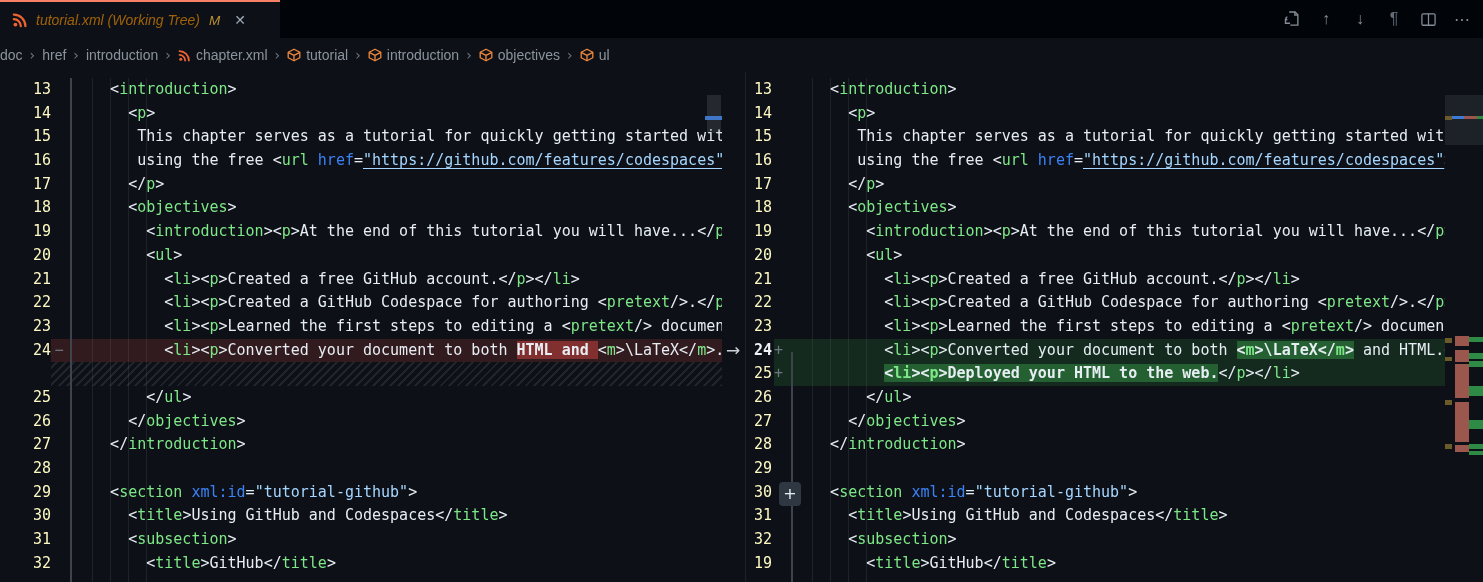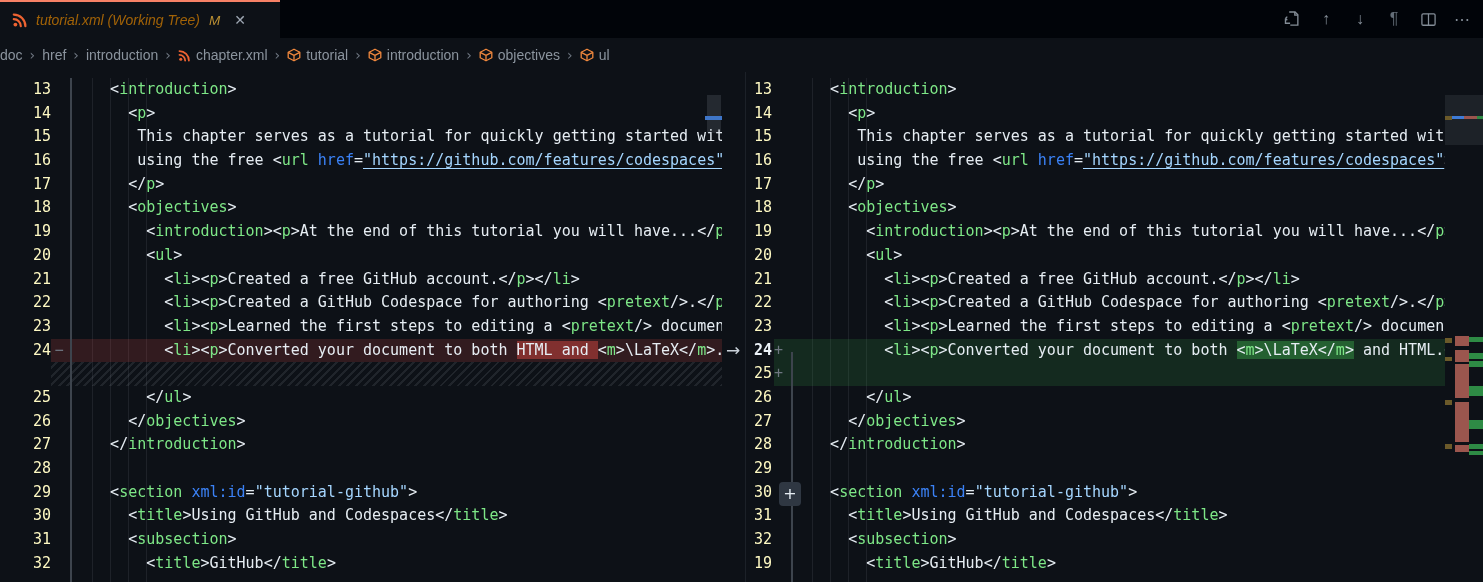--- a/index.html
+++ b/index.html
@@ -56,7 +56,7 @@
   .at{color:#3b82f6;}
   .st{color:#a5d6ff;}
   .lk{text-decoration:underline;text-underline-offset:3px;}
-  .whl{position:relative;}
+  .whl{position:relative;font-weight:bold;}
   .whl.del{background:rgba(248,81,73,0.40);}
   .whl.ins{background:rgba(63,185,80,0.38);}
   .guide{position:absolute;top:6px;bottom:0;width:1px;background:rgba(110,118,129,0.18);z-index:0;}

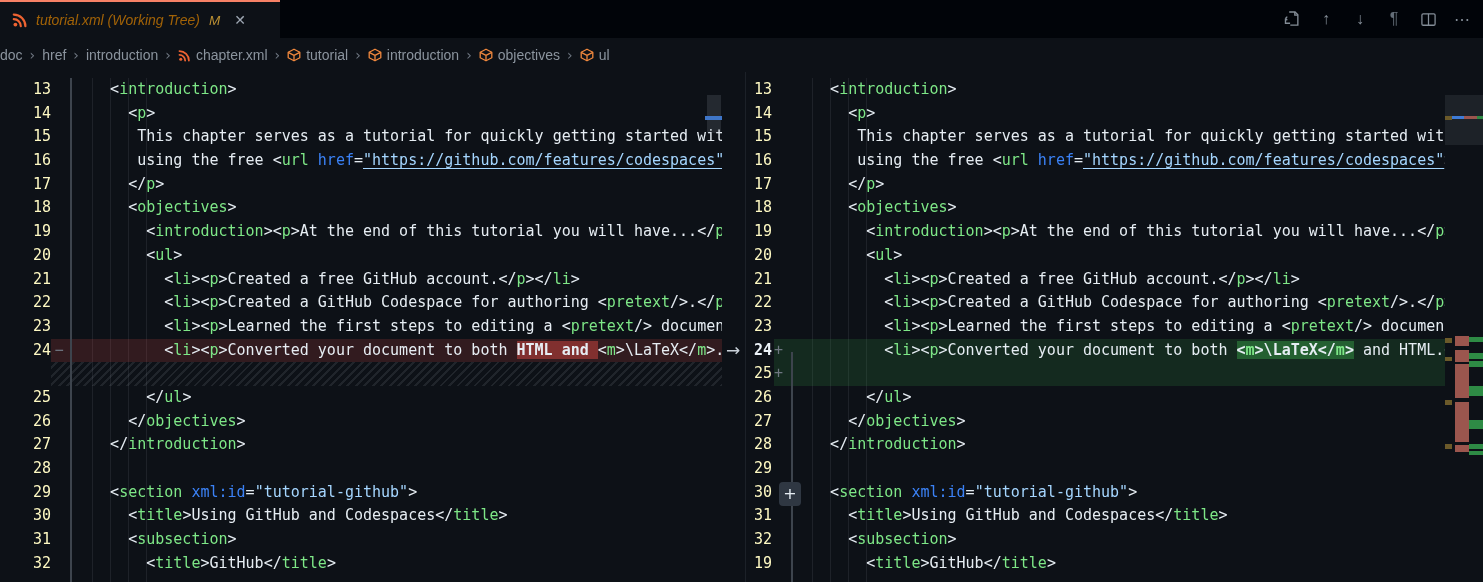--- a/index.html
+++ b/index.html
@@ -372,6 +372,7 @@
       <div class="row ins">
         <span class="num">25</span>
         <span class="sign">+</span>
+        <span class="code">          <span class="whl ins">&lt;<span class="tg">li</span>&gt;&lt;<span class="tg">p</span>&gt;Deployed your HTML to the web.</span>&lt;/<span class="tg">p</span>&gt;&lt;/<span class="tg">li</span>&gt;</span>
       </div>
       <div class="row">
         <span class="num">26</span>

